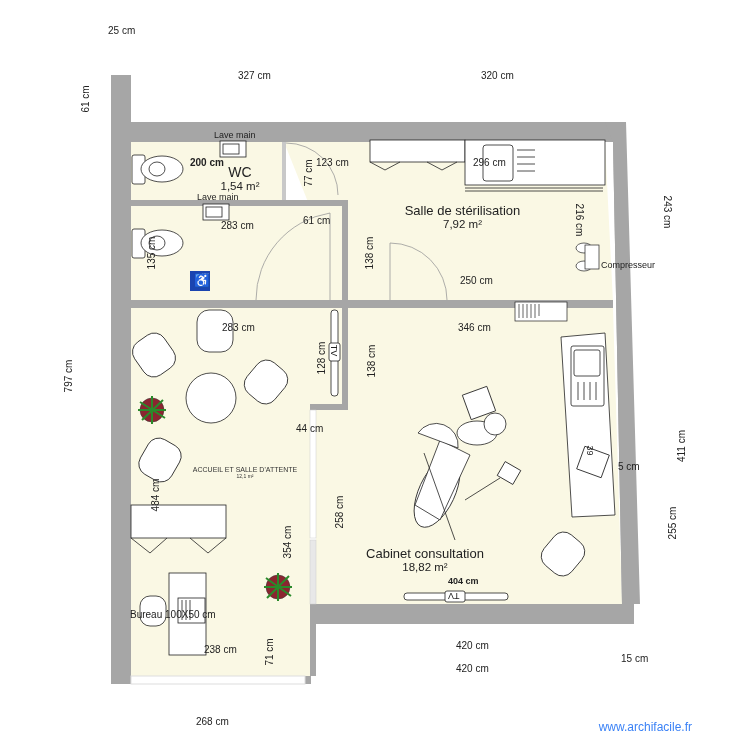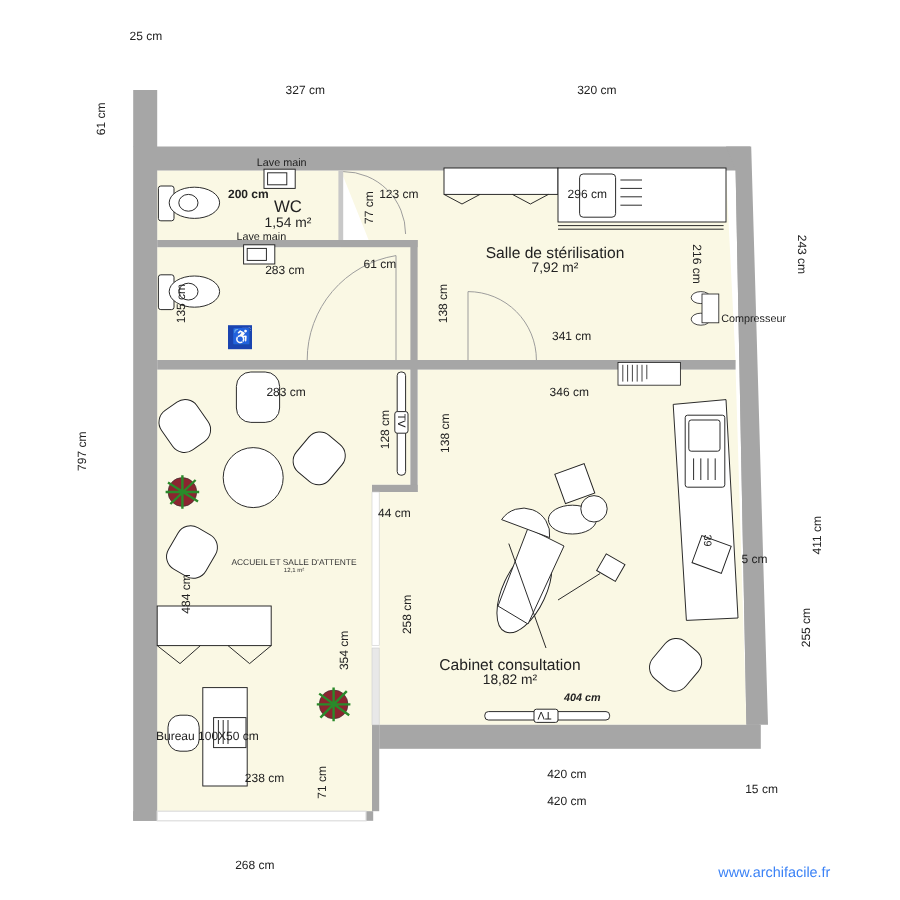--- a/index.html
+++ b/index.html
@@ -203,7 +203,7 @@
 <div class="lbl" style="left:473px;top:158px;">296 cm</div>
 <div class="lbl" style="left:221px;top:221px;">283 cm</div>
 <div class="lbl" style="left:303px;top:216px;">61 cm</div>
-<div class="lbl" style="left:460px;top:276px;">341 cm</div>
+<div class="lbl" style="left:460px;top:276px;">250 cm</div>
 <div class="lbl" style="left:222px;top:323px;">283 cm</div>
 <div class="lbl" style="left:458px;top:323px;">346 cm</div>
 <div class="lbl" style="left:315px;top:424px;">44 cm</div>

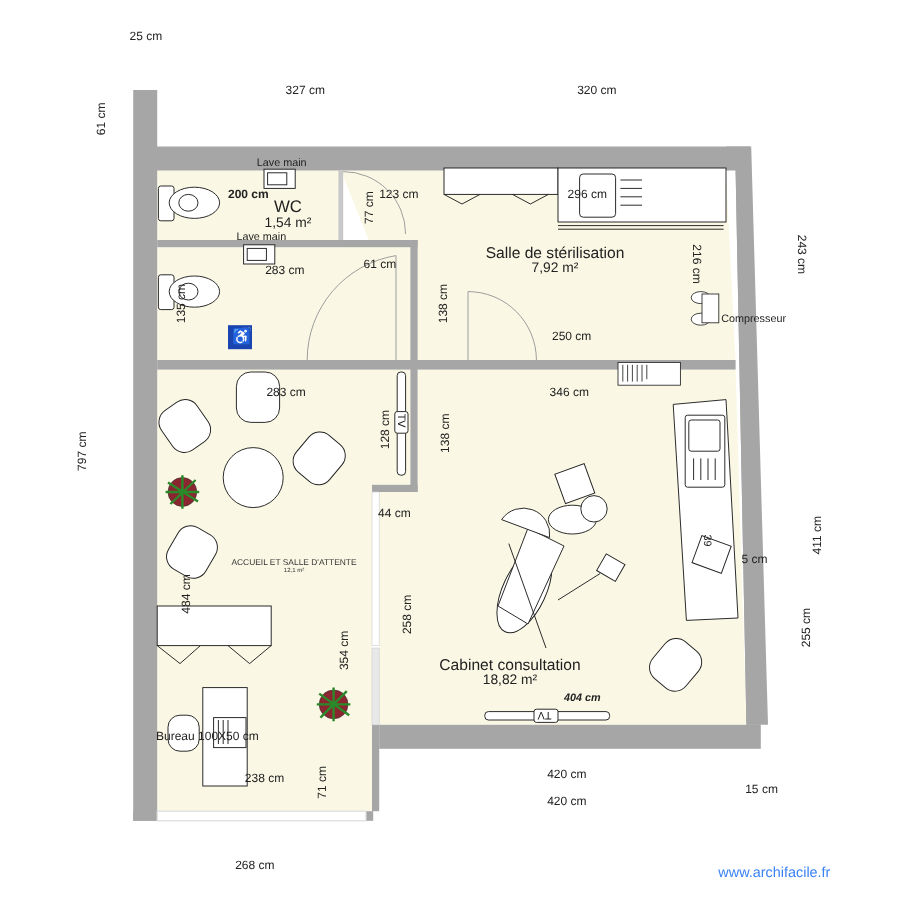--- a/index.html
+++ b/index.html
@@ -206,7 +206,7 @@
 <div class="lbl" style="left:460px;top:276px;">250 cm</div>
 <div class="lbl" style="left:222px;top:323px;">283 cm</div>
 <div class="lbl" style="left:458px;top:323px;">346 cm</div>
-<div class="lbl" style="left:315px;top:424px;">44 cm</div>
+<div class="lbl" style="left:296px;top:424px;">44 cm</div>
 <div class="lbl" style="left:618px;top:462px;">5 cm</div>
 <div class="lbl" style="left:470px;top:577px;font-weight:bold;font-size:9px;font-style:italic;">404 cm</div>
 <div class="lbl" style="left:204px;top:645px;">238 cm</div>

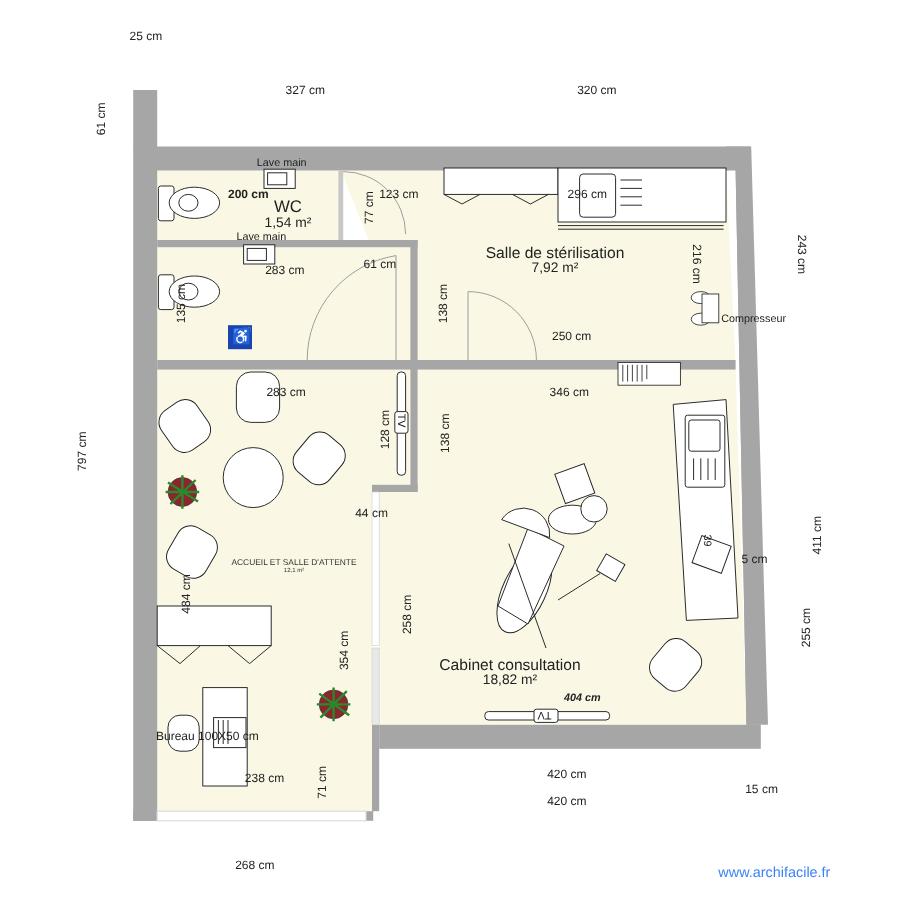--- a/index.html
+++ b/index.html
@@ -208,7 +208,7 @@
 <div class="lbl" style="left:458px;top:323px;">346 cm</div>
 <div class="lbl" style="left:296px;top:424px;">44 cm</div>
 <div class="lbl" style="left:618px;top:462px;">5 cm</div>
-<div class="lbl" style="left:470px;top:577px;font-weight:bold;font-size:9px;font-style:italic;">404 cm</div>
+<div class="lbl" style="left:448px;top:577px;font-weight:bold;font-size:9px;">404 cm</div>
 <div class="lbl" style="left:204px;top:645px;">238 cm</div>
 <div class="lbl" style="left:456px;top:641px;">420 cm</div>
 <div class="lbl" style="left:456px;top:664px;">420 cm</div>

